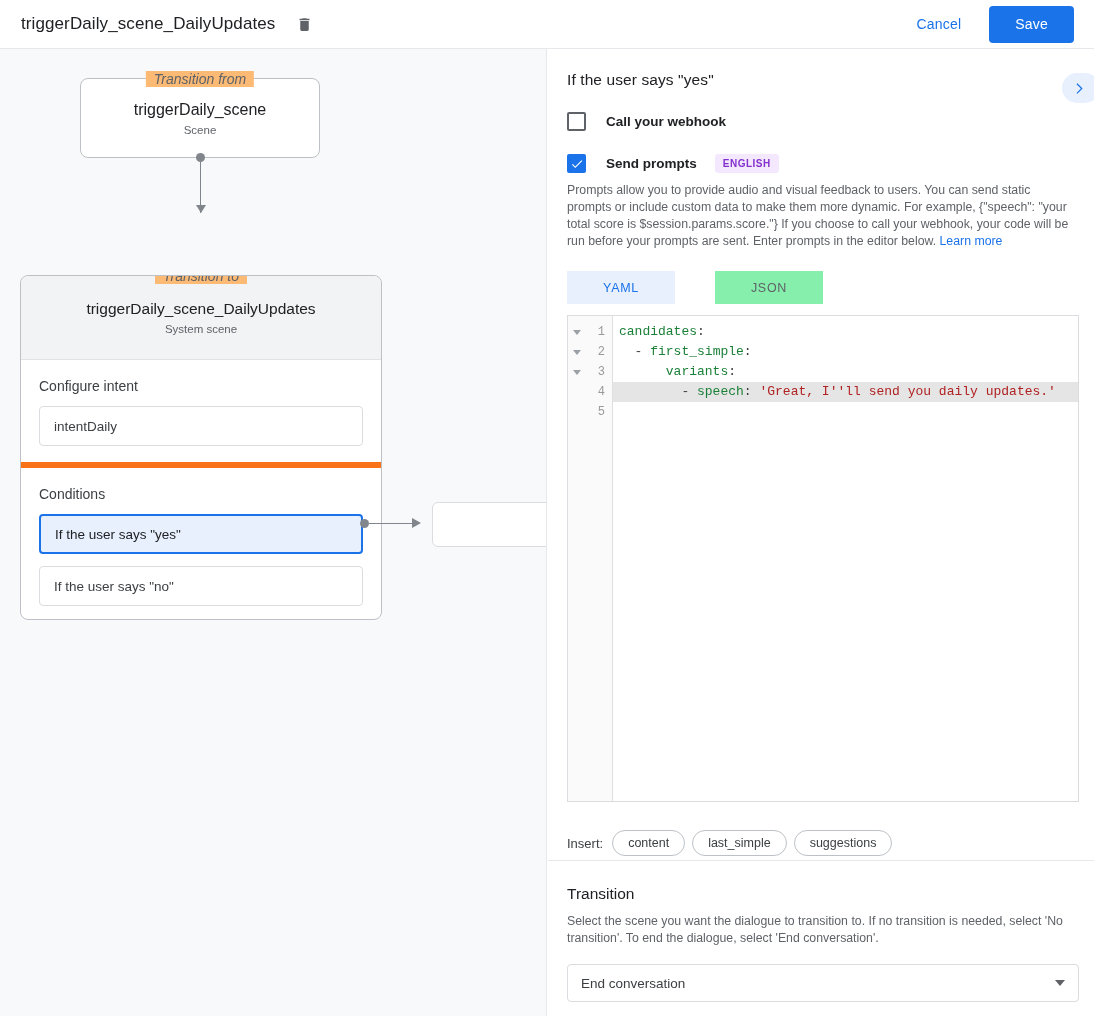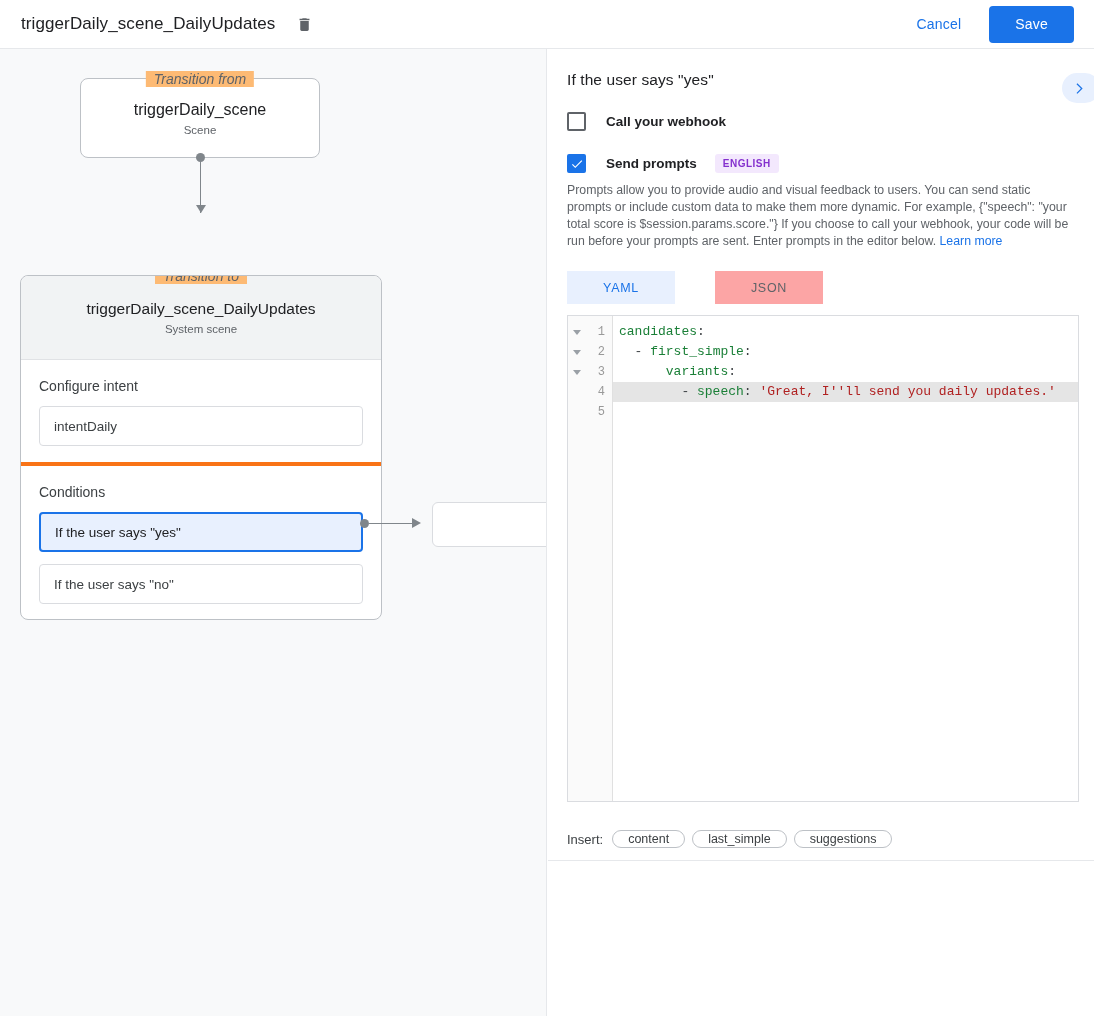--- a/index.html
+++ b/index.html
@@ -185,7 +185,7 @@
     width: 108px; height: 33px; display: flex;
     align-items: center; justify-content: center;
     font-size: 12.5px; letter-spacing: .7px; color: #5f6368;
-    cursor: pointer; background: #fca5a5;
+    cursor: pointer; background: #86efac;
   }
   .tab.active { background: #e8f0fe; color: #1a73e8; }
 

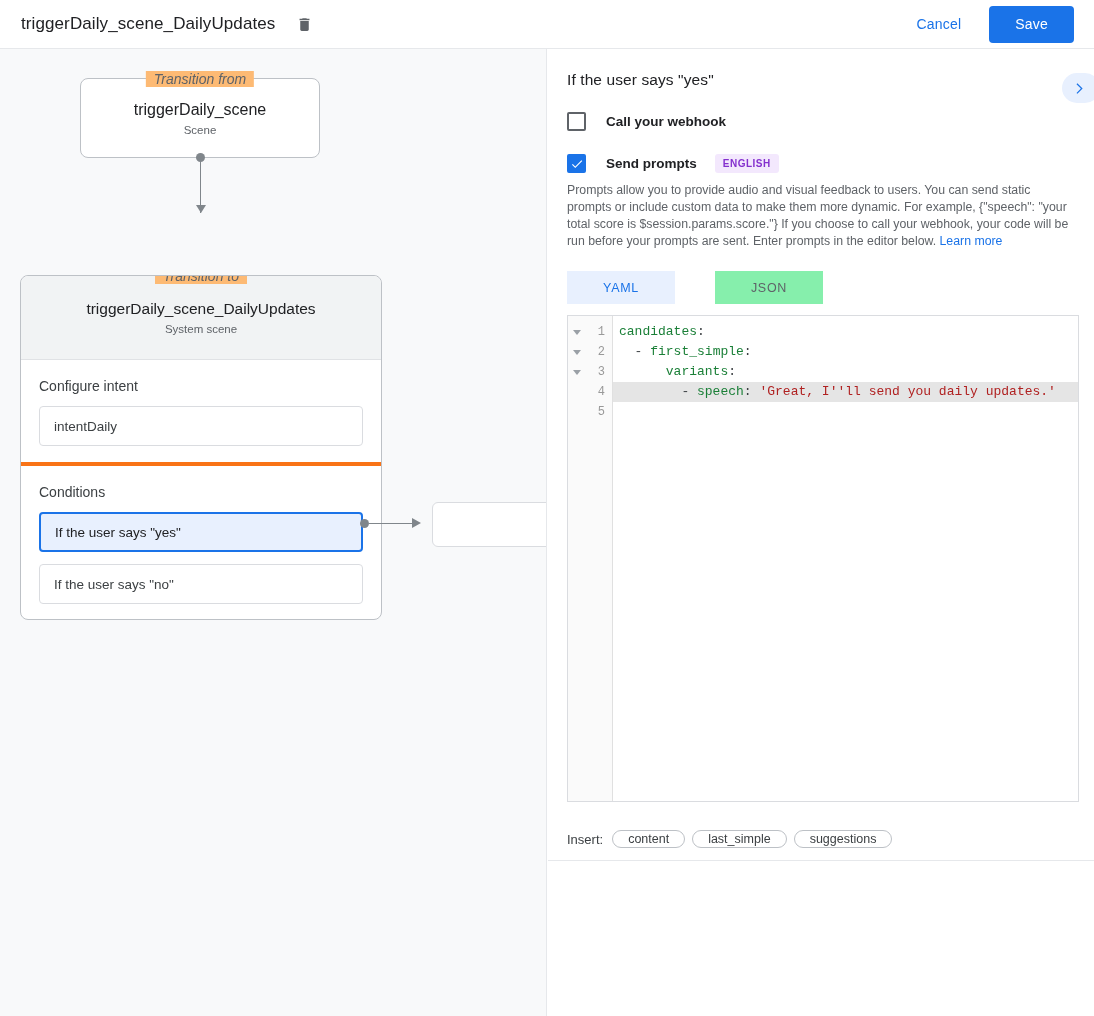--- a/index.html
+++ b/index.html
@@ -104,7 +104,7 @@
   .to-header .node-sub { font-size: 11.5px; color: #5f6368; margin-top: 5px; }
 
   .section { padding: 18px 18px 16px 18px; }
-  .section + .section { border-top: 4px solid #f97316; }
+  .section + .section { border-top: 6px solid #f97316; }
   .section-label { font-size: 14px; color: #3c4043; margin-bottom: 12px; }
 
   .pill-box {

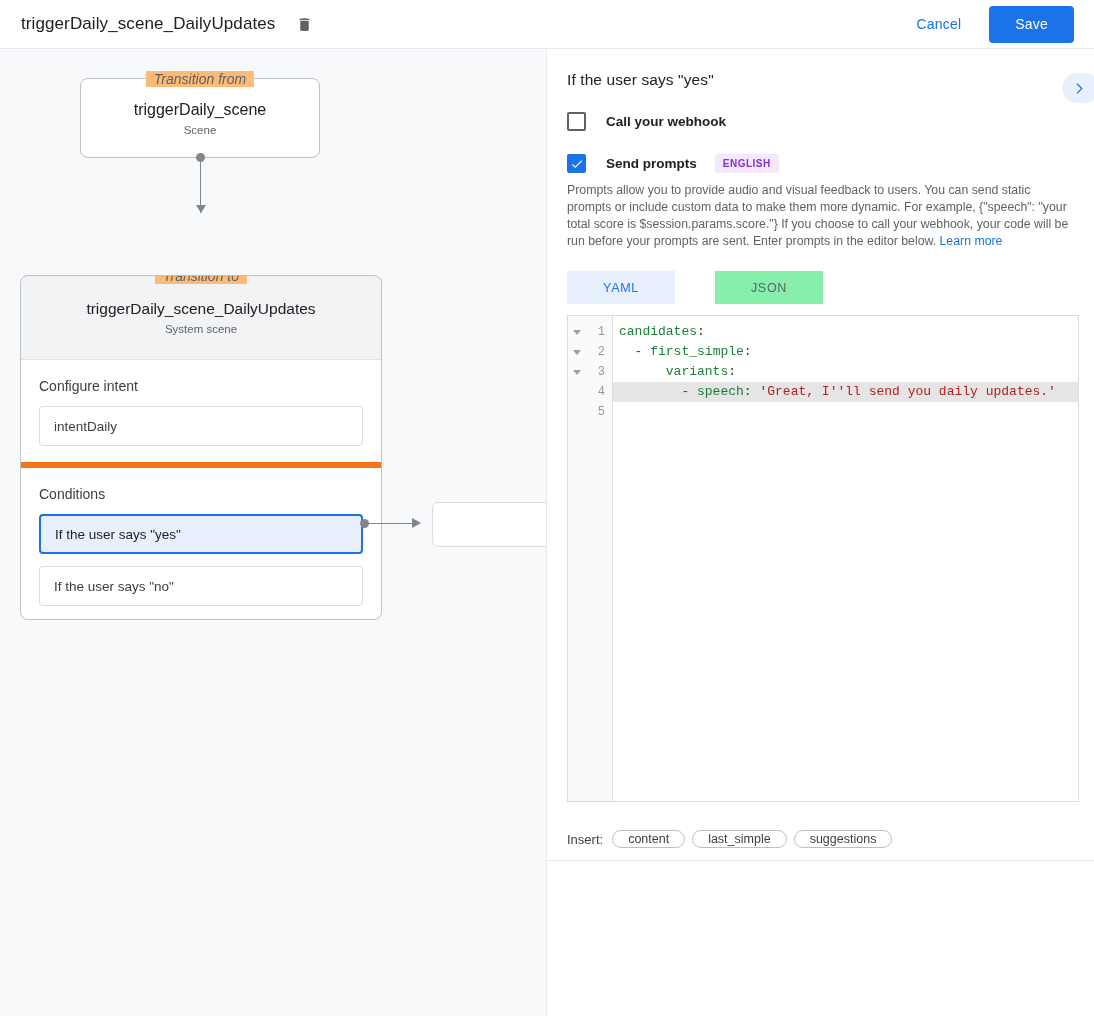--- a/index.html
+++ b/index.html
@@ -228,7 +228,7 @@
   .insert-label { font-size: 13px; color: #3c4043; margin-right: 2px; }
   .chip {
     border: 1px solid #bdc1c6; border-radius: 14px;
-    height: 18px; padding: 0 15px; display: flex; align-items: center;
+    height: 26px; padding: 0 15px; display: flex; align-items: center;
     font-size: 12.5px; color: #3c4043; cursor: pointer; background: #fff;
   }
 

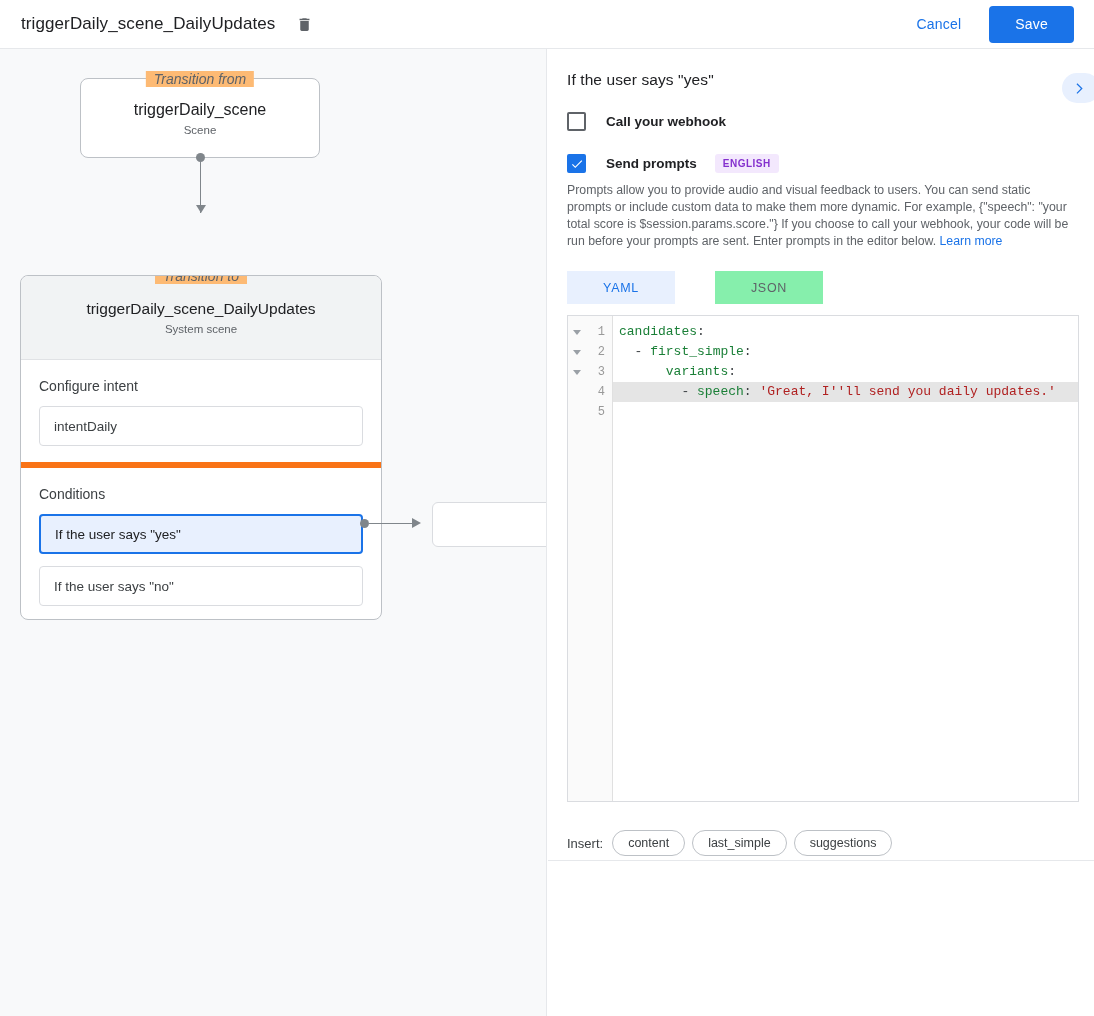--- a/index.html
+++ b/index.html
@@ -386,6 +386,14 @@
 
   <div class="divider-h"></div>
 
+  <div class="trans-sec">
+    <div class="trans-title">Transition</div>
+    <div class="trans-desc">Select the scene you want the dialogue to transition to. If no transition is needed, select 'No transition'. To end the dialogue, select 'End conversation'.</div>
+    <div class="select-box">
+      <span>End conversation</span>
+      <span class="caret"></span>
+    </div>
+  </div>
 </div>
 
 </body></html>

